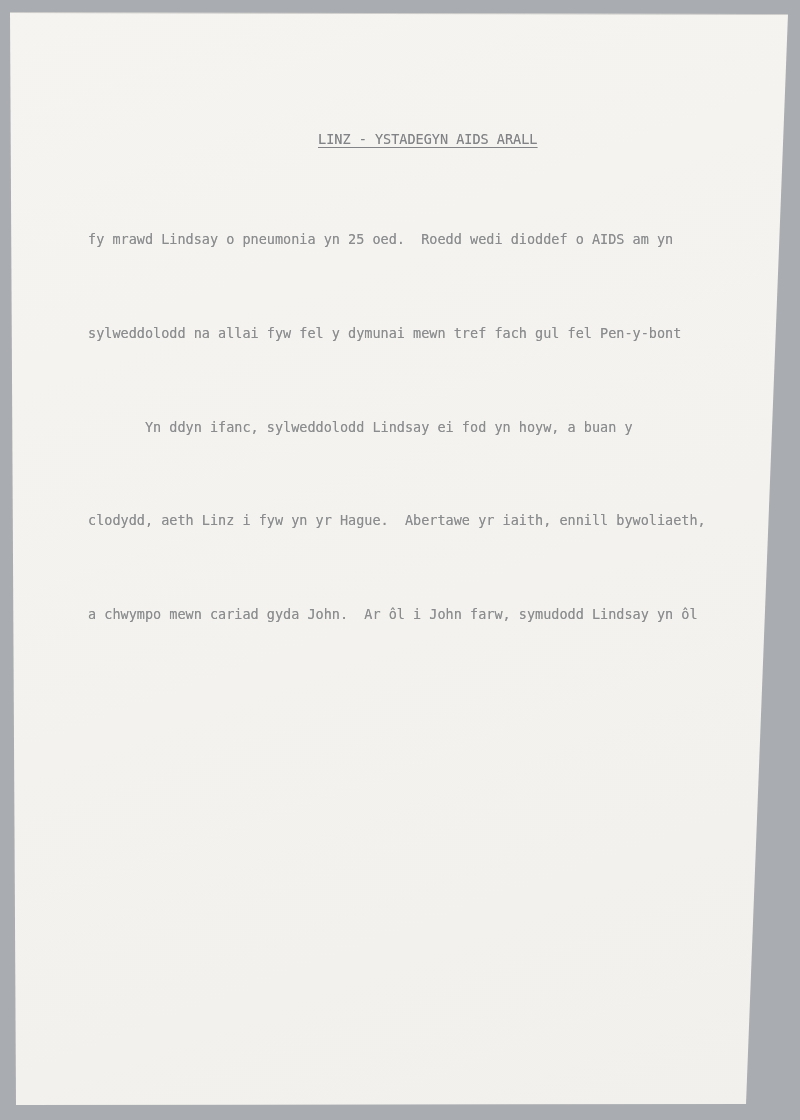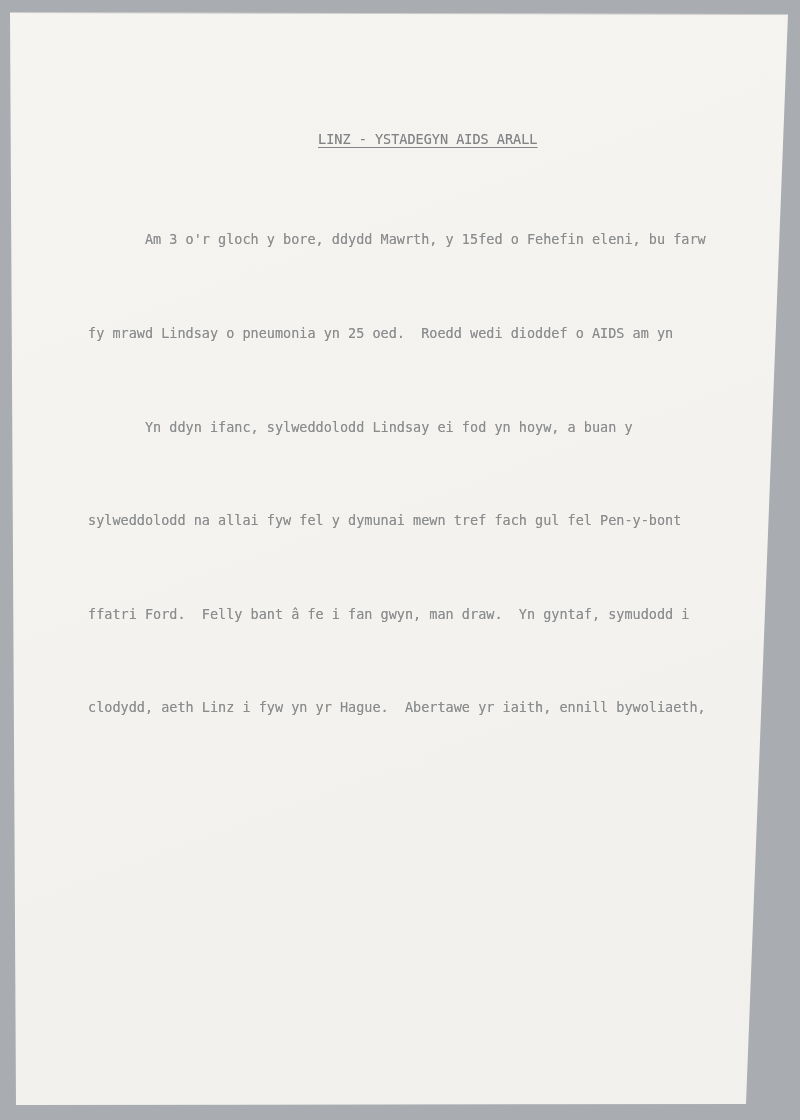--- a/index.html
+++ b/index.html
@@ -74,7 +74,6 @@
     <div class="doc-title">LINZ - YSTADEGYN AIDS ARALL</div>
 
     <div class="doc-body">
-      <div class="text-line">       Am 3 o'r gloch y bore, ddydd Mawrth, y 15fed o Fehefin eleni, bu farw</div>
       <div class="text-line">fy mrawd Lindsay o pneumonia yn 25 oed.  Roedd wedi dioddef o AIDS am yn</div>
       <div class="text-line">       Yn ddyn ifanc, sylweddolodd Lindsay ei fod yn hoyw, a buan y</div>
       <div class="text-line">sylweddolodd na allai fyw fel y dymunai mewn tref fach gul fel Pen-y-bont</div>

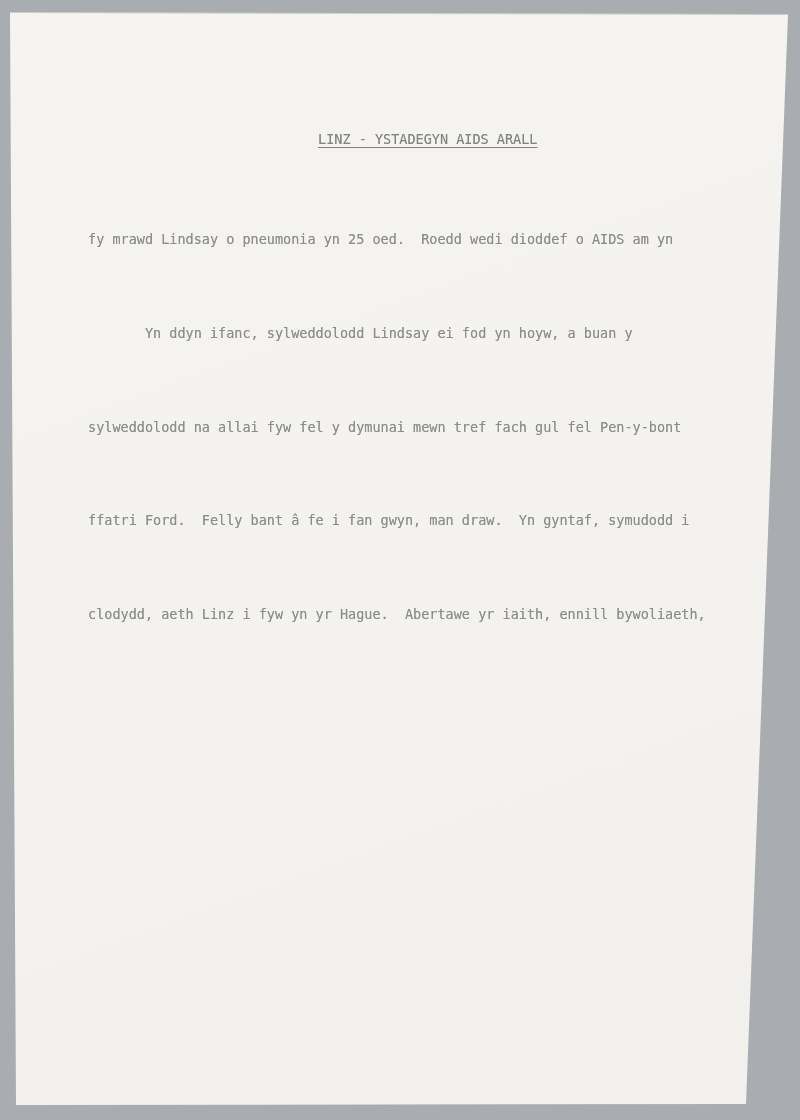--- a/index.html
+++ b/index.html
@@ -75,8 +75,8 @@
 
     <div class="doc-body">
       <div class="text-line">fy mrawd Lindsay o pneumonia yn 25 oed.  Roedd wedi dioddef o AIDS am yn</div>
+      <div class="text-line">sylweddolodd na allai fyw fel y dymunai mewn tref fach gul fel Pen-y-bont</div>
       <div class="text-line">       Yn ddyn ifanc, sylweddolodd Lindsay ei fod yn hoyw, a buan y</div>
-      <div class="text-line">sylweddolodd na allai fyw fel y dymunai mewn tref fach gul fel Pen-y-bont</div>
       <div class="text-line">ffatri Ford.  Felly bant â fe i fan gwyn, man draw.  Yn gyntaf, symudodd i</div>
       <div class="text-line">clodydd, aeth Linz i fyw yn yr Hague.  Abertawe yr iaith, ennill bywoliaeth,</div>
       

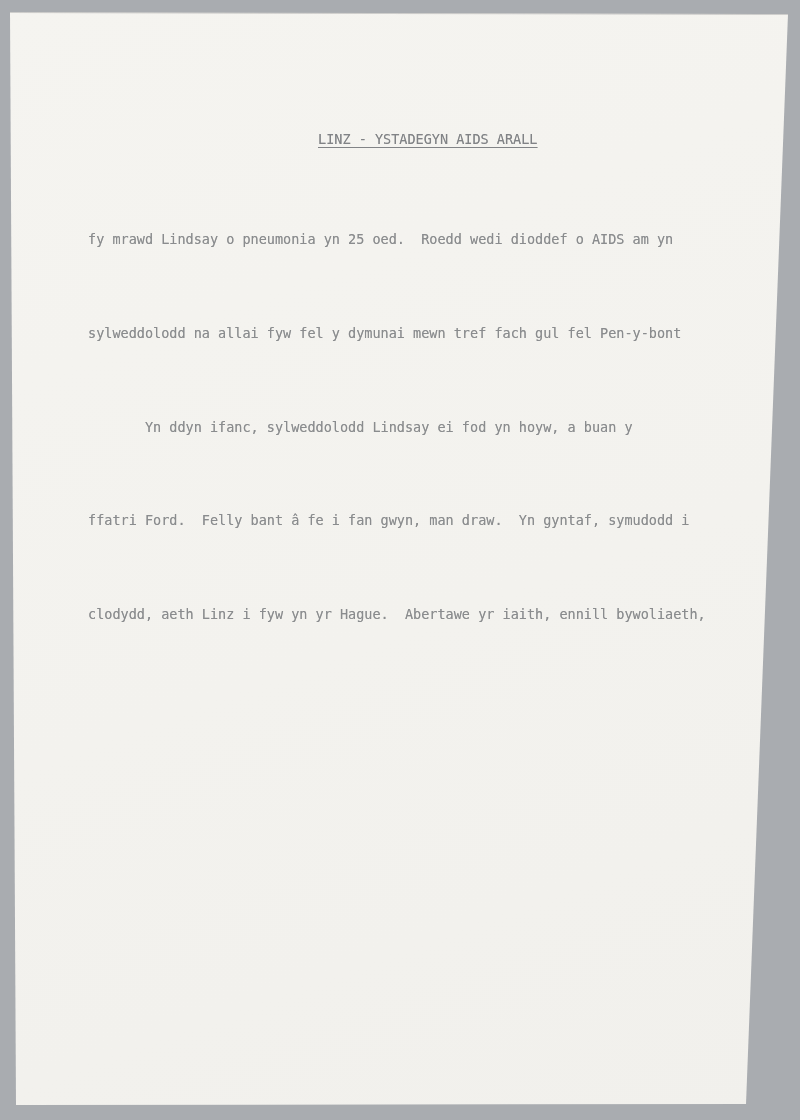--- a/index.html
+++ b/index.html
@@ -77,7 +77,6 @@
       <div class="text-line">fy mrawd Lindsay o pneumonia yn 25 oed.  Roedd wedi dioddef o AIDS am yn</div>
       <div class="text-line">sylweddolodd na allai fyw fel y dymunai mewn tref fach gul fel Pen-y-bont</div>
       <div class="text-line">       Yn ddyn ifanc, sylweddolodd Lindsay ei fod yn hoyw, a buan y</div>
-      <div class="text-line">ffatri Ford.  Felly bant â fe i fan gwyn, man draw.  Yn gyntaf, symudodd i</div>
       <div class="text-line">clodydd, aeth Linz i fyw yn yr Hague.  Abertawe yr iaith, ennill bywoliaeth,</div>
       
       

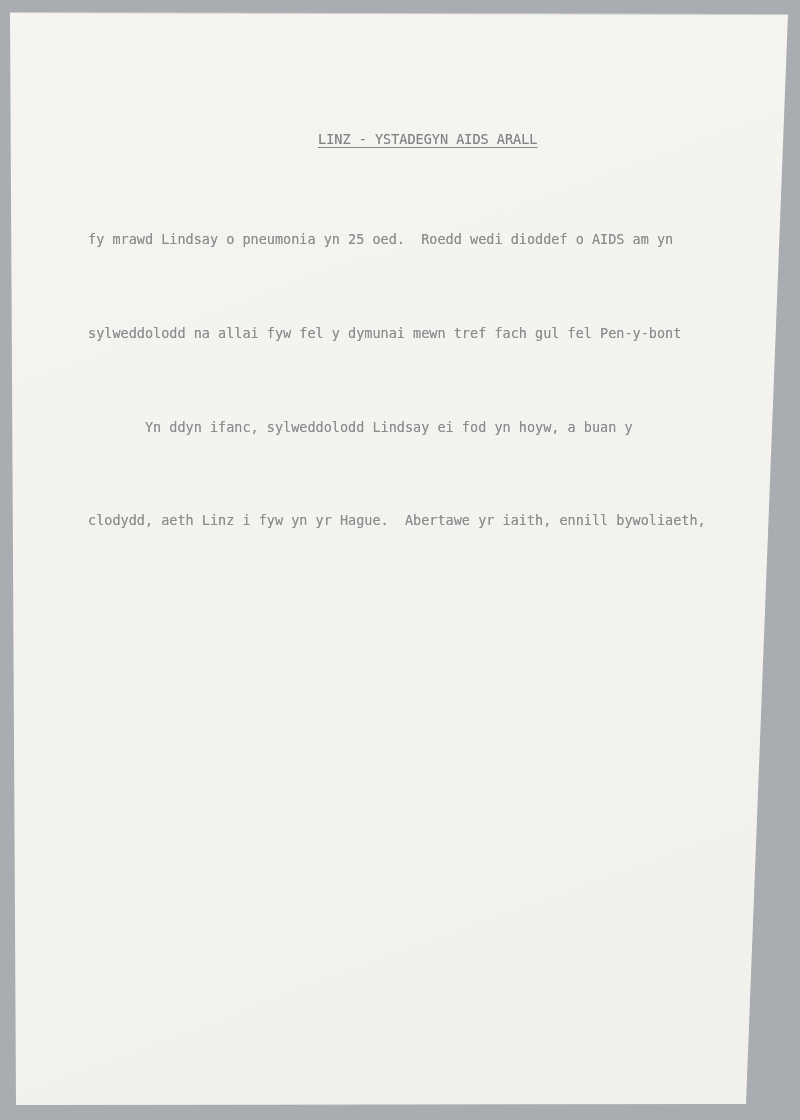--- a/index.html
+++ b/index.html
@@ -78,6 +78,7 @@
       <div class="text-line">sylweddolodd na allai fyw fel y dymunai mewn tref fach gul fel Pen-y-bont</div>
       <div class="text-line">       Yn ddyn ifanc, sylweddolodd Lindsay ei fod yn hoyw, a buan y</div>
       <div class="text-line">clodydd, aeth Linz i fyw yn yr Hague.  Abertawe yr iaith, ennill bywoliaeth,</div>
+      <div class="text-line">a chwympo mewn cariad gyda John.  Ar ôl i John farw, symudodd Lindsay yn ôl</div>
       
       
       

